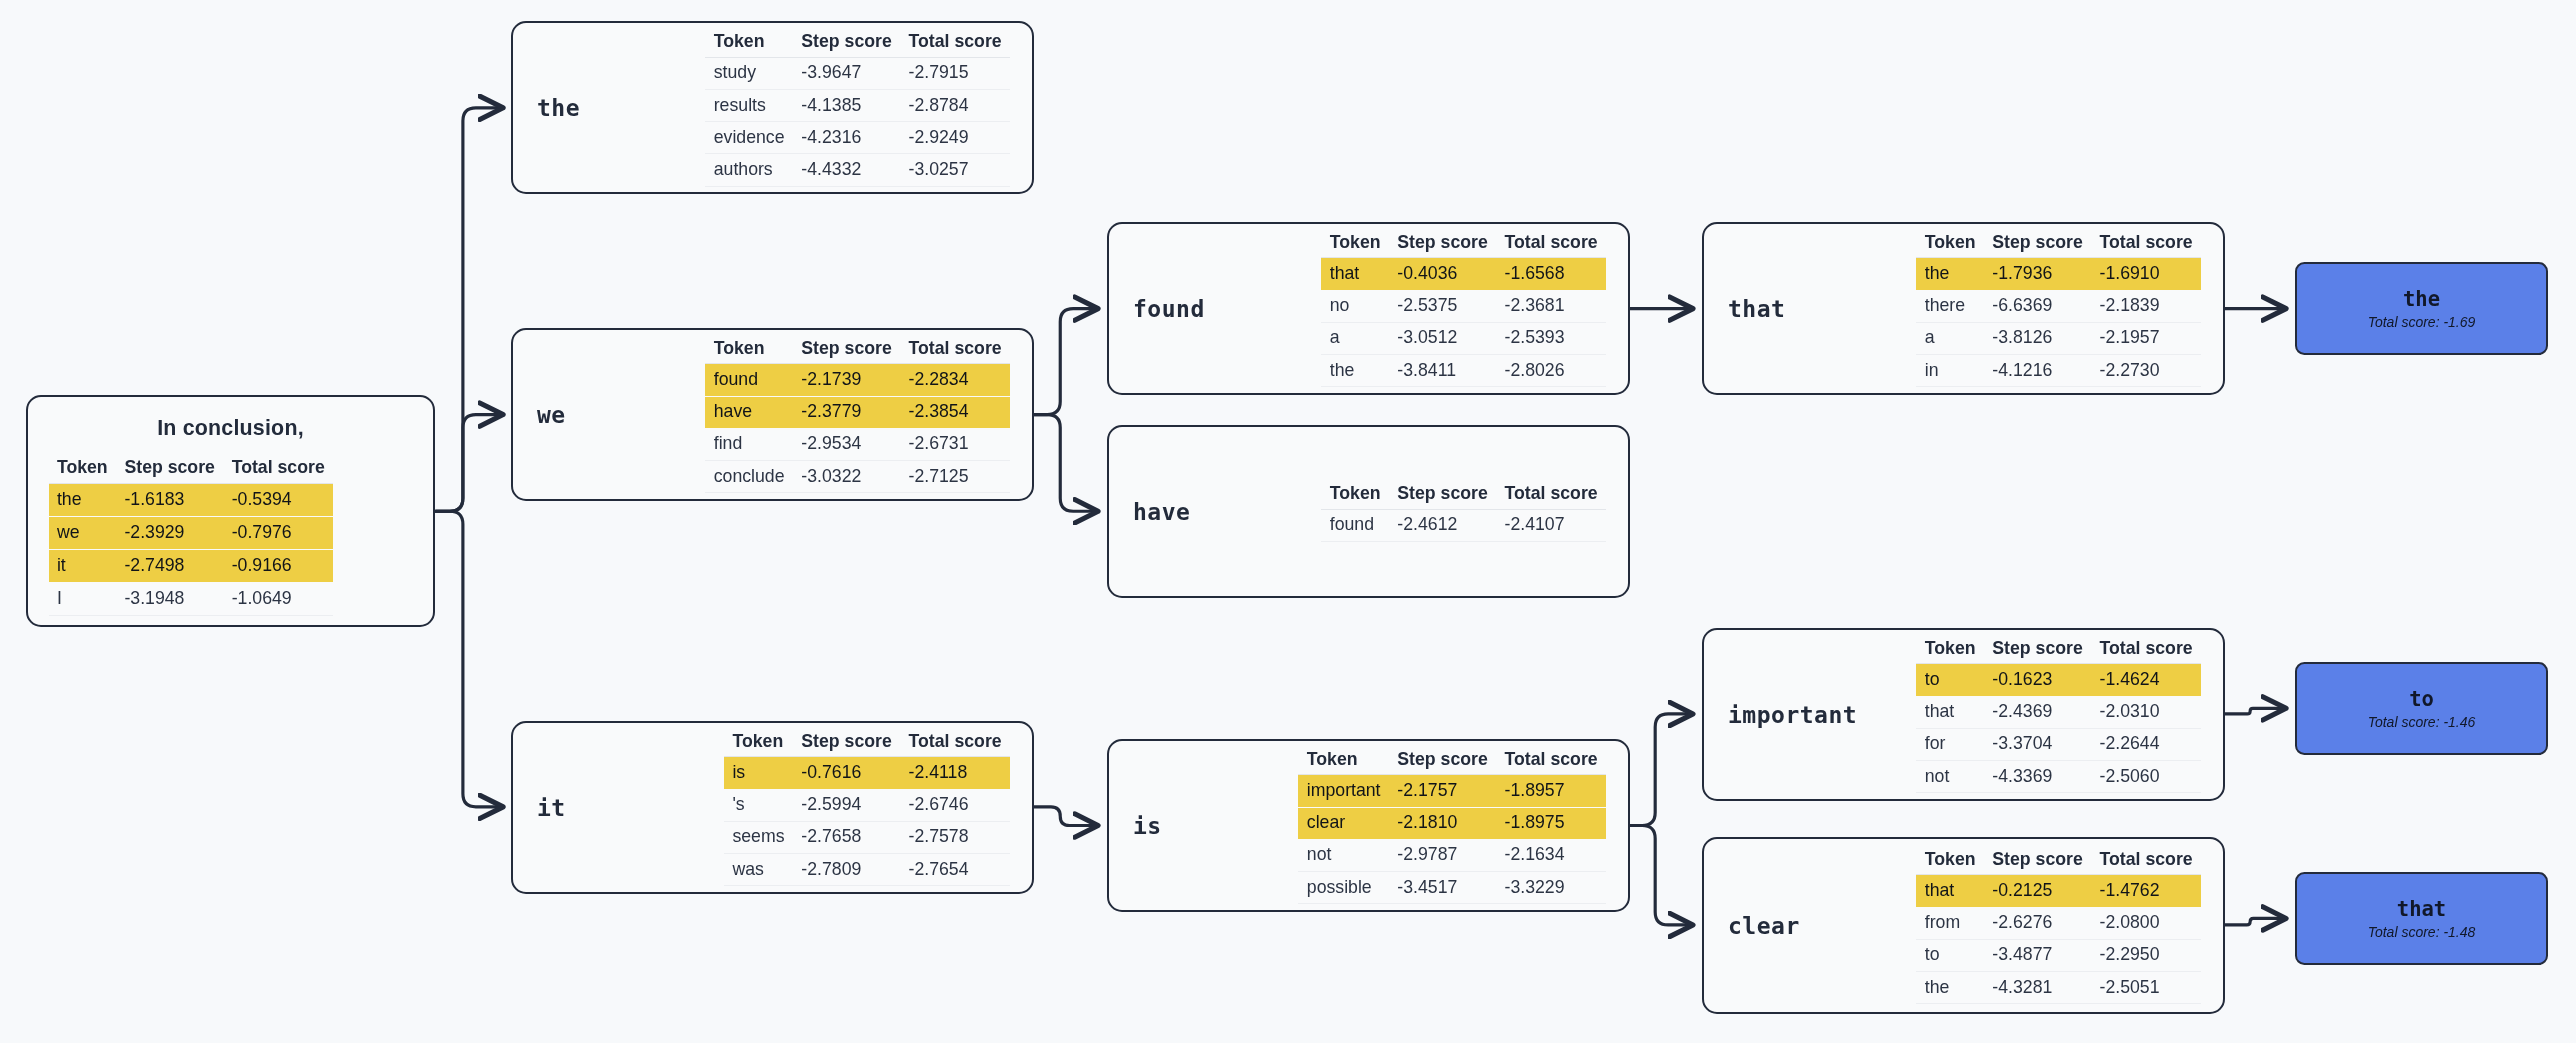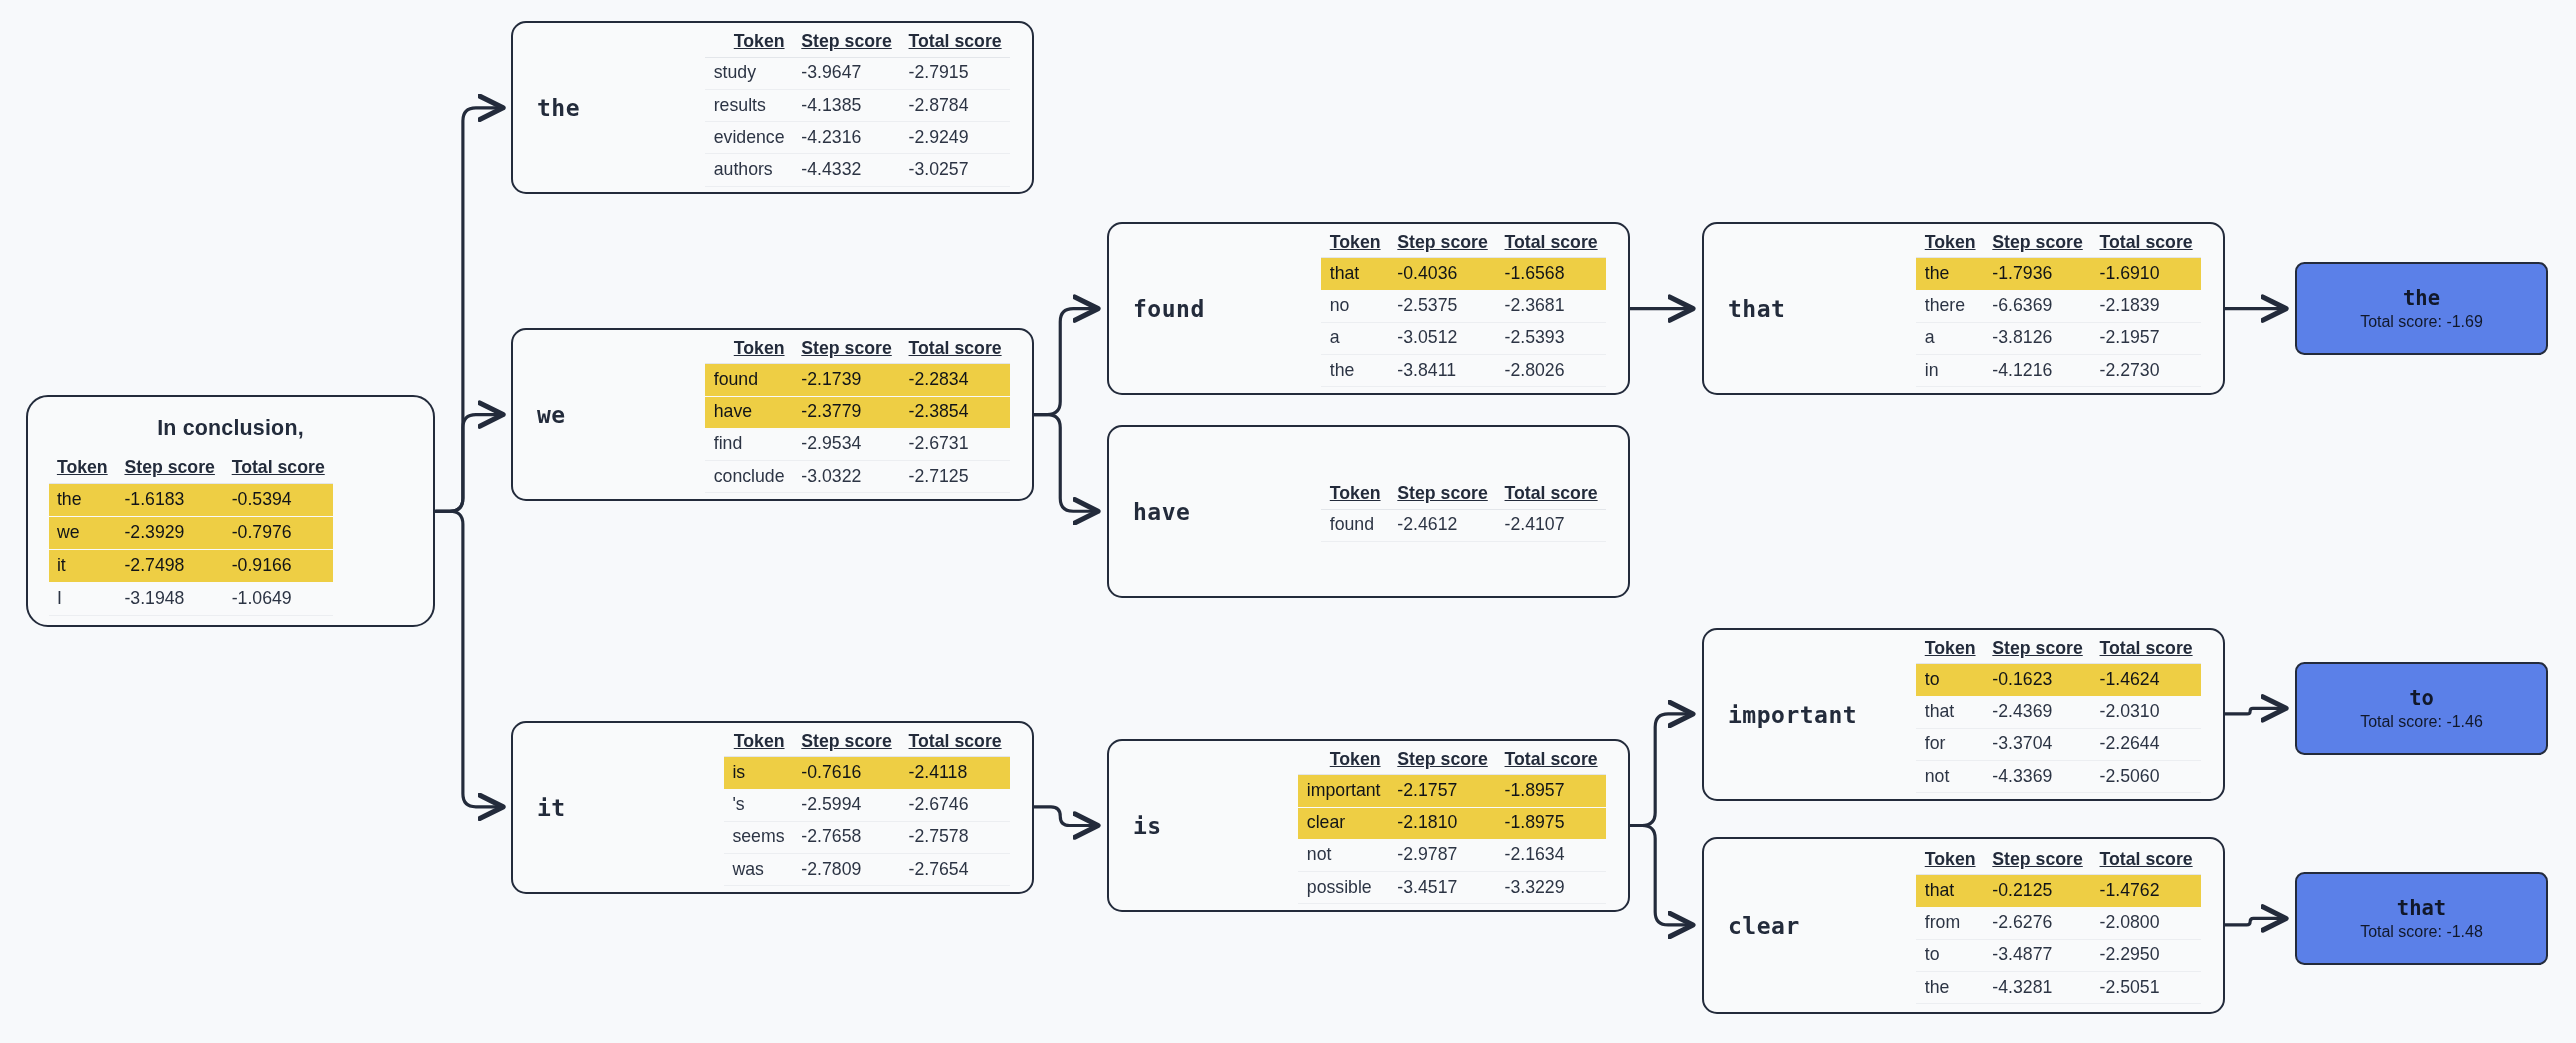--- a/index.html
+++ b/index.html
@@ -38,9 +38,8 @@
   table.toks{border-collapse:collapse;}
   table.toks th{
     font-size:17.7px;font-weight:bold;color:#232b3b;
-    padding:1.9px 8.4px 4.6px 8.4px;text-align:right;white-space:nowrap;
+    padding:1.9px 8.4px 4.6px 8.4px;text-align:left;white-space:nowrap;
     border-bottom:1.9px solid #e3e6ea;
-    text-decoration:underline;
   }
   table.toks td{
     font-size:17.7px;color:#2c3444;

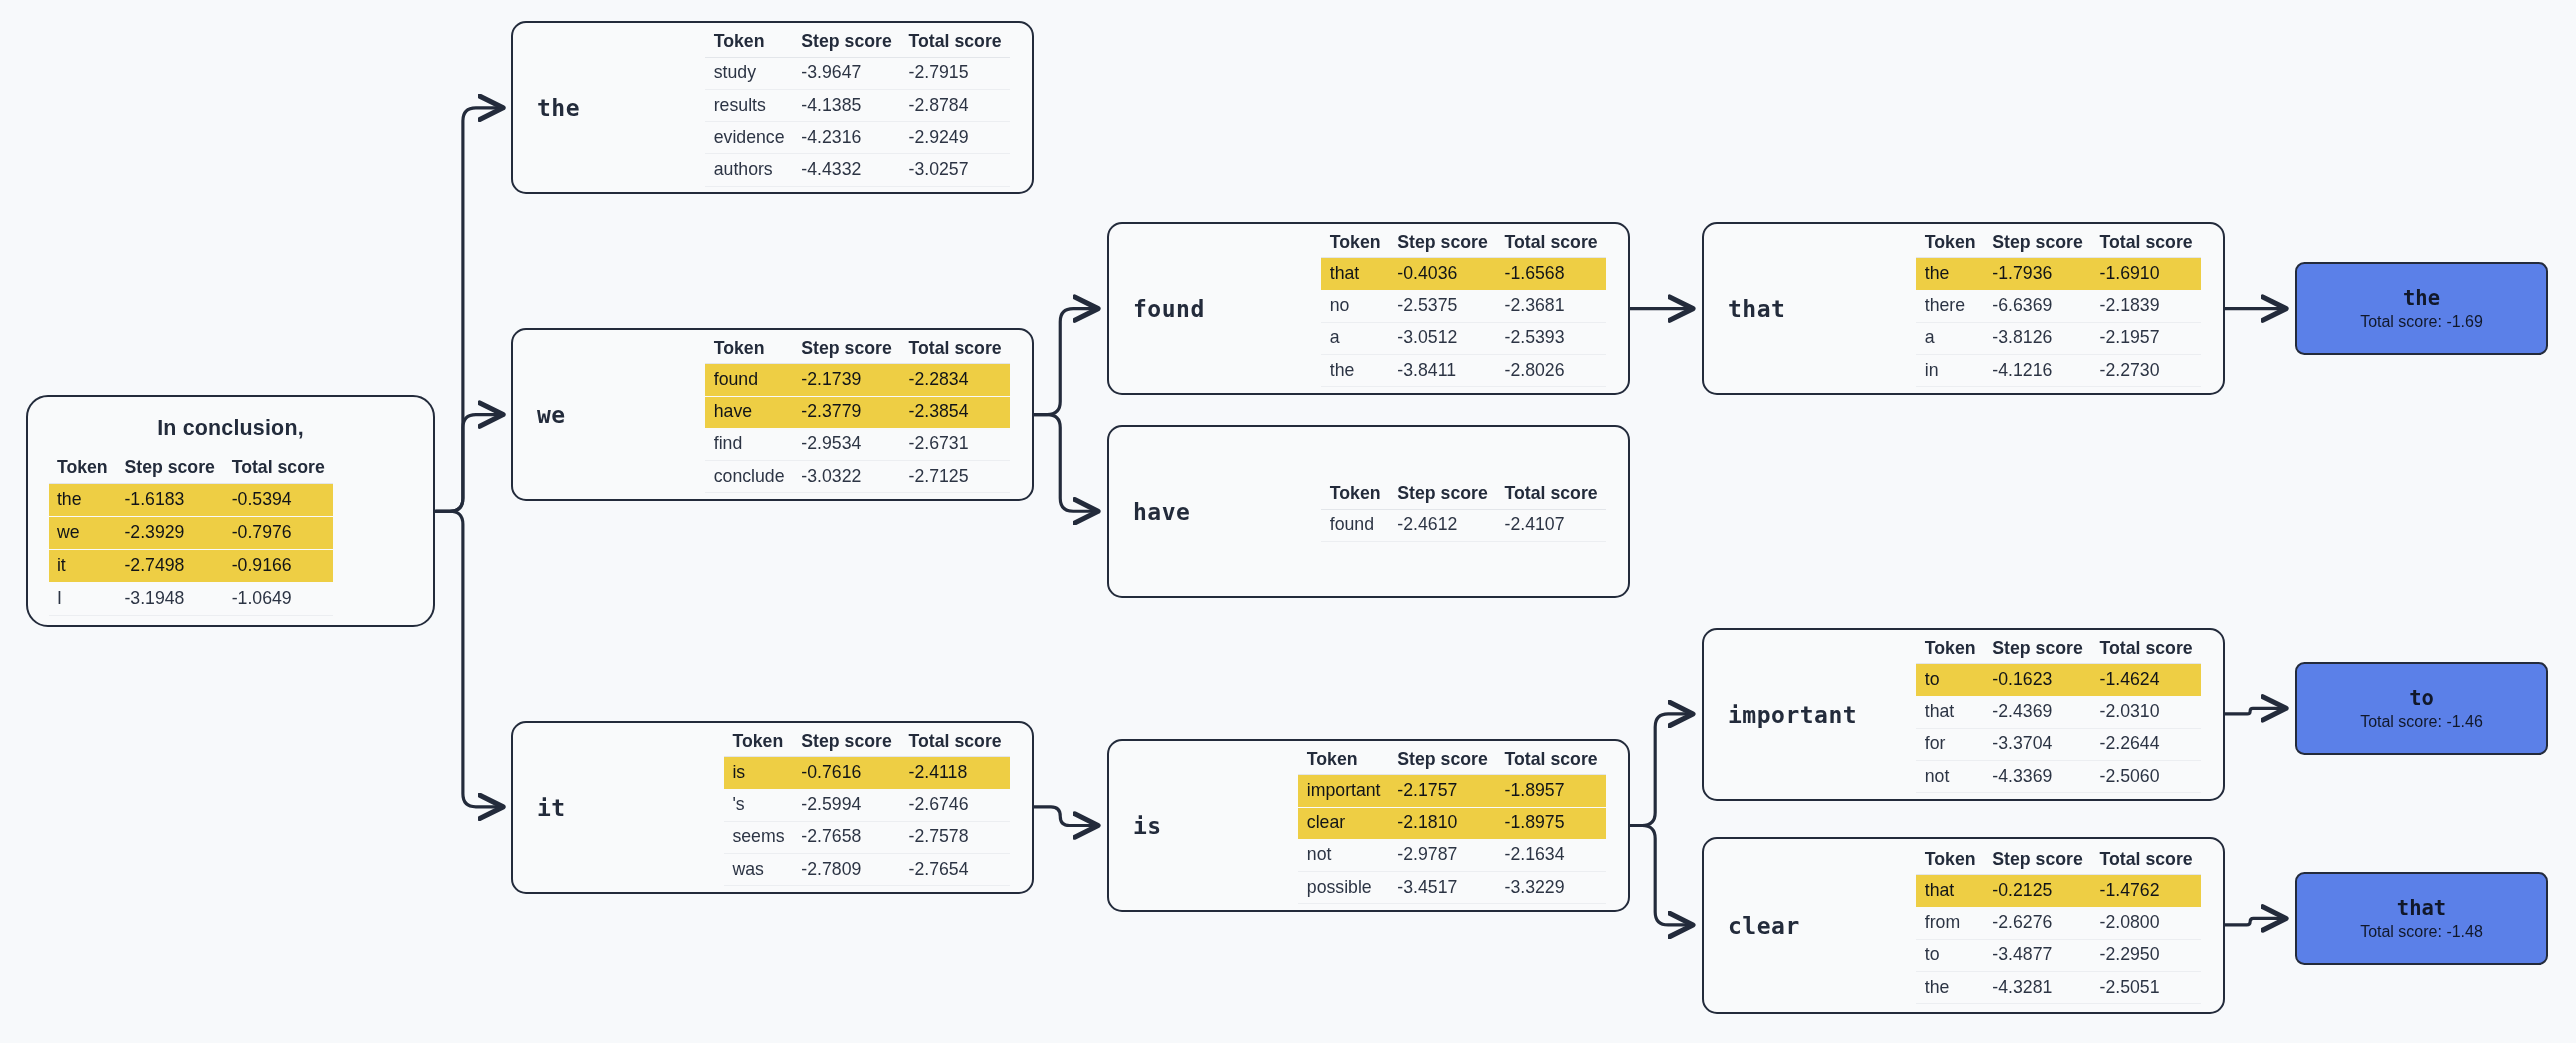--- a/index.html
+++ b/index.html
@@ -66,7 +66,7 @@
     color:#11182a;
   }
   .leaf .ltok{font-family:"DejaVu Sans Mono","Liberation Mono",monospace;font-weight:bold;font-size:20.5px;margin-bottom:3.7px;}
-  .leaf .lscore{font-size:16px;}
+  .leaf .lscore{font-size:14px;font-style:italic;}
 </style>
 </head>
 <body>

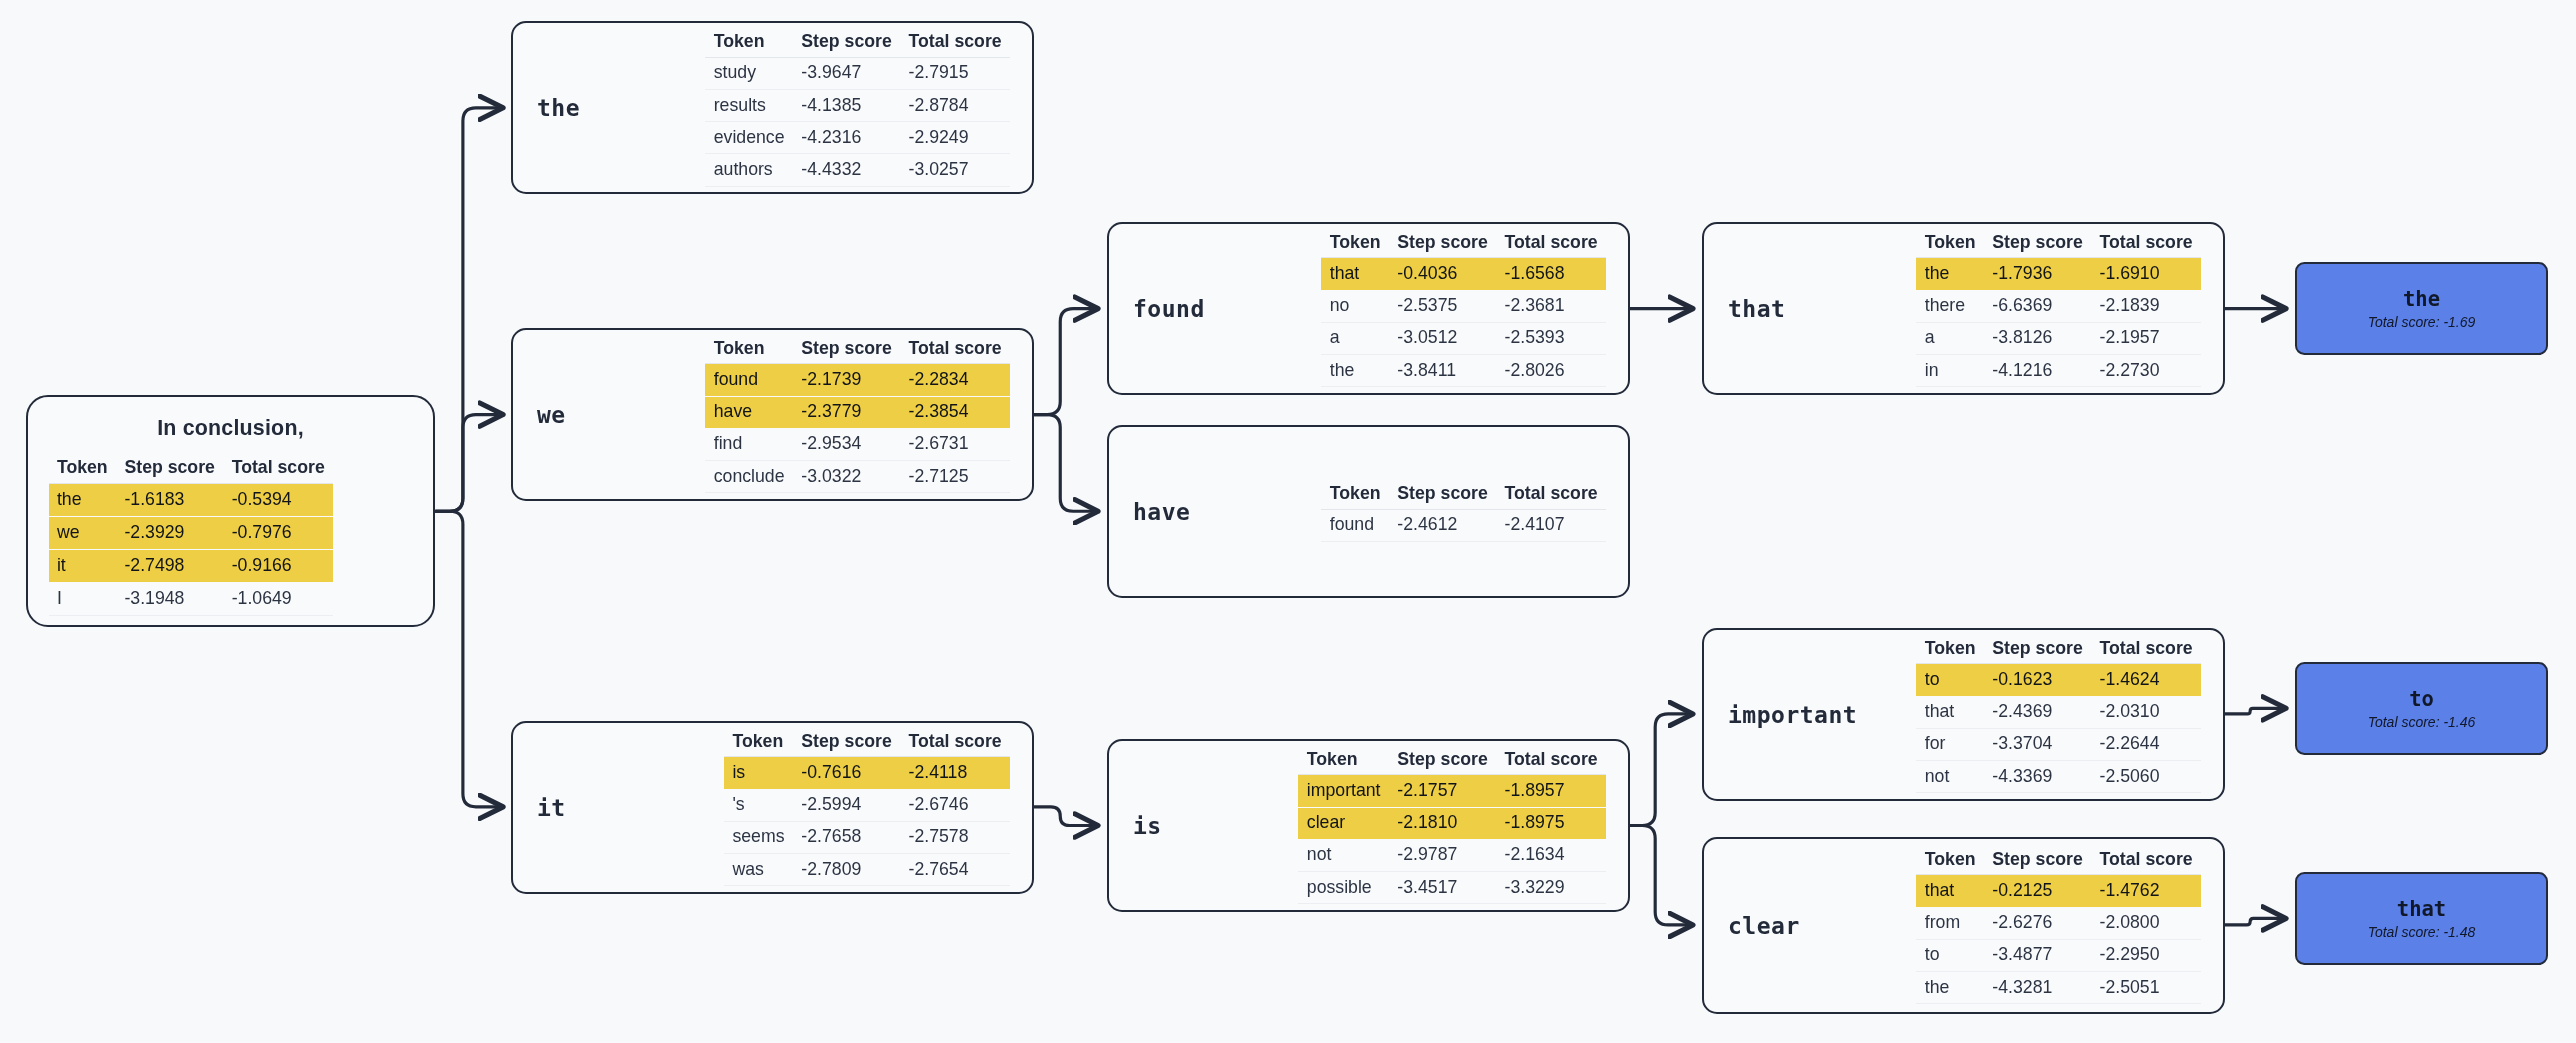--- a/index.html
+++ b/index.html
@@ -49,7 +49,7 @@
   table.toks tr.hl td{background:#eece44;color:#111418;border-bottom:1.9px solid #f9fafb;}
 
   
-  .node.root{flex-direction:column;align-items:stretch;justify-content:center;padding:13px 20.5px 9.3px 20.5px;border-radius:22px;}
+  .node.root{flex-direction:column;align-items:stretch;justify-content:center;padding:13px 20.5px 9.3px 20.5px;}
   .node.root .roottitle{
     text-align:center;font-size:21.4px;font-weight:bold;color:#232b3b;
     margin:5.6px 0 15px 0;letter-spacing:0.2px;

